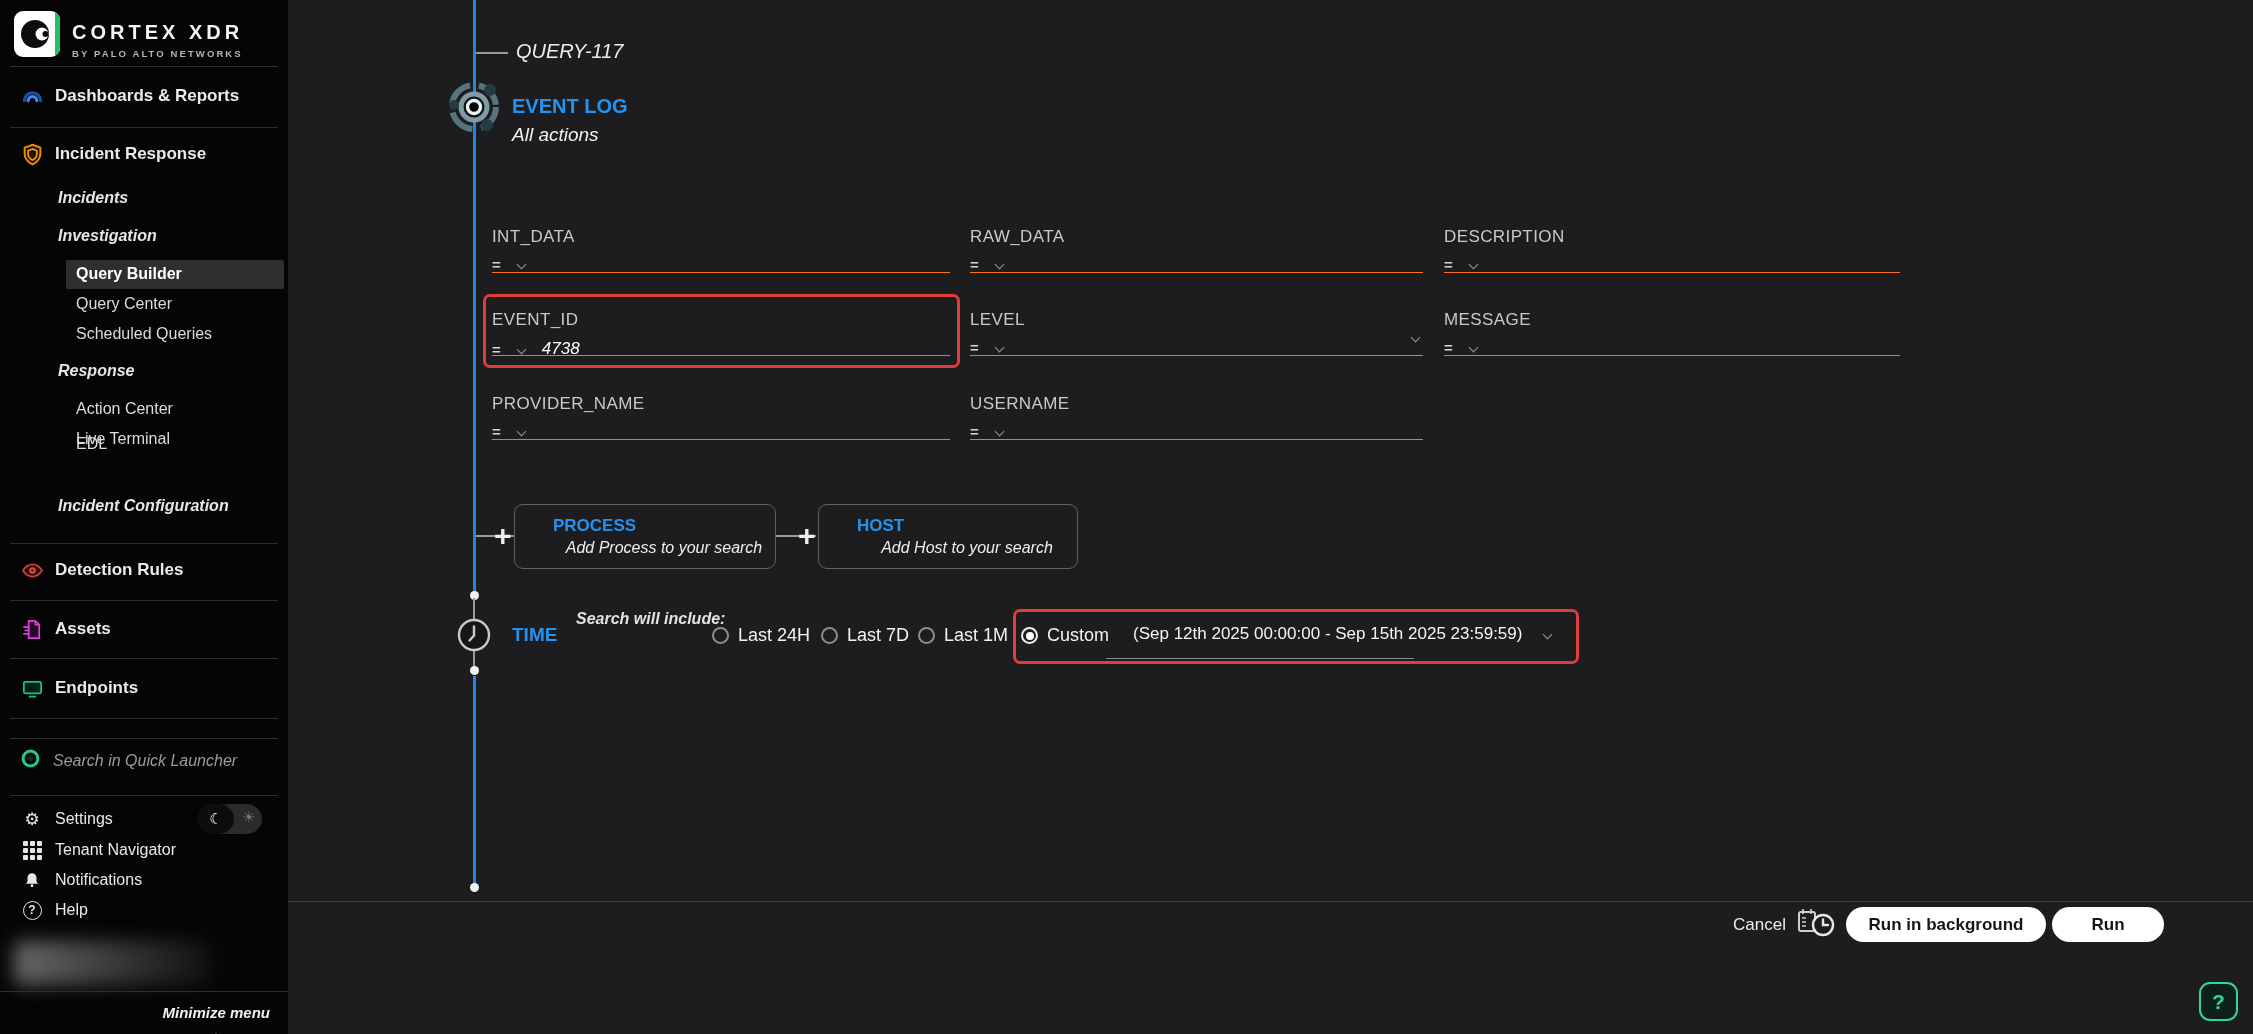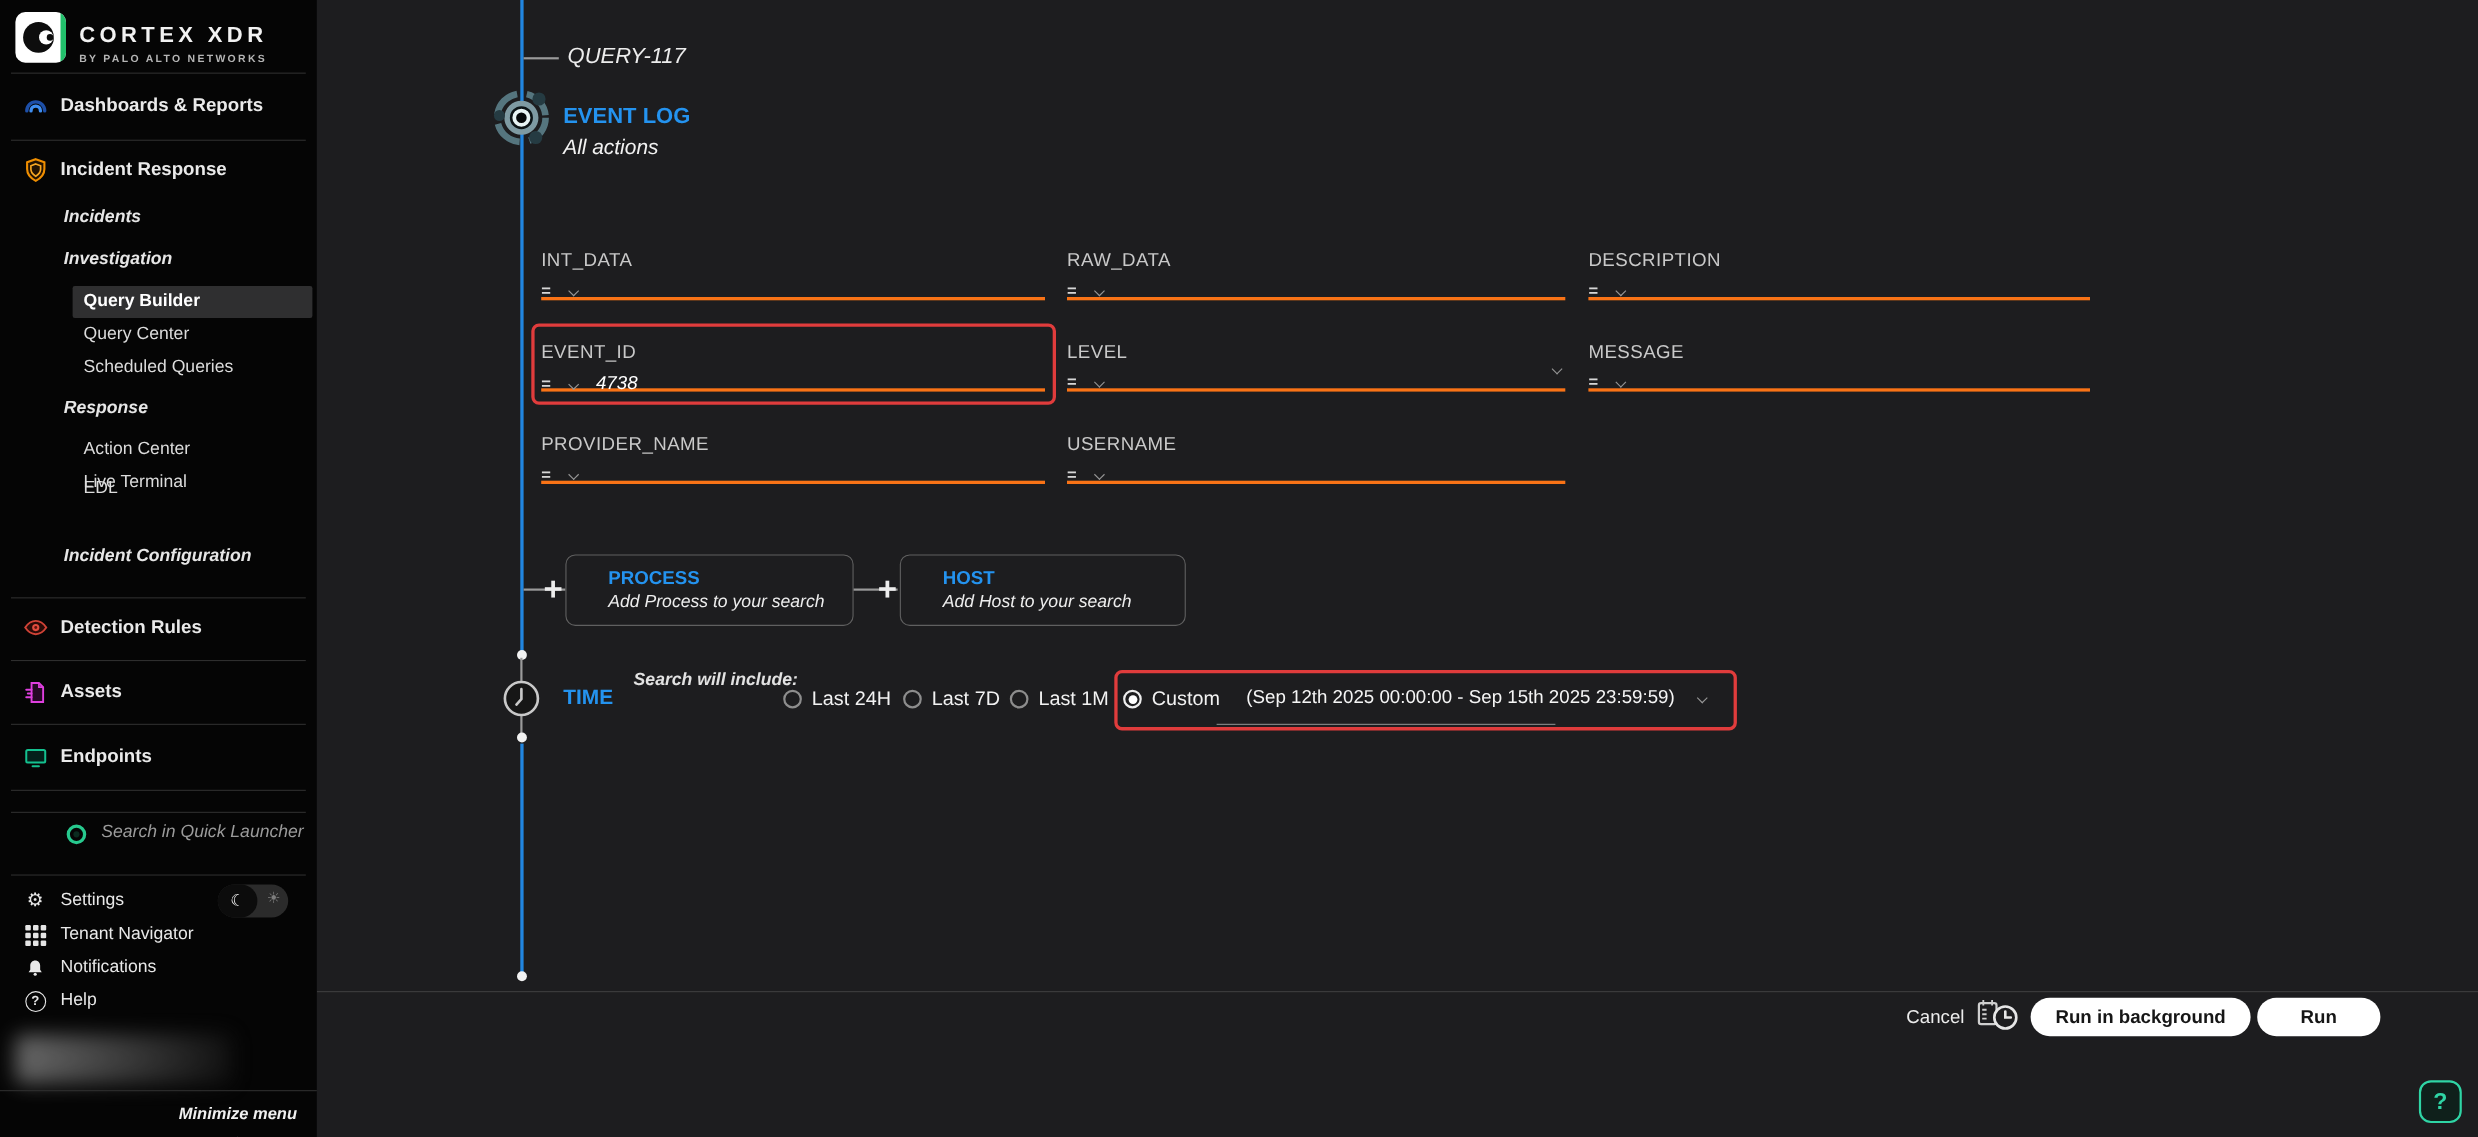--- a/index.html
+++ b/index.html
@@ -47,7 +47,7 @@
   .node-title { position:absolute; color:#2493ef; font-weight:bold; }
   .node-sub { position:absolute; color:#f2f2f2; font-style:italic; }
 
-  .field { position:absolute; height:46px; border-bottom:3px solid #f97316; }
+  .field { position:absolute; height:46px; border-bottom:1px solid #f97316; }
   .field .flabel { color:#c9c9c9; font-size:17px; letter-spacing:.4px; }
   .oprow { display:flex; align-items:center; margin-top:9px; gap:17px; }
   .op { color:#d6d6d6; font-size:15px; font-weight:bold; cursor:pointer; }

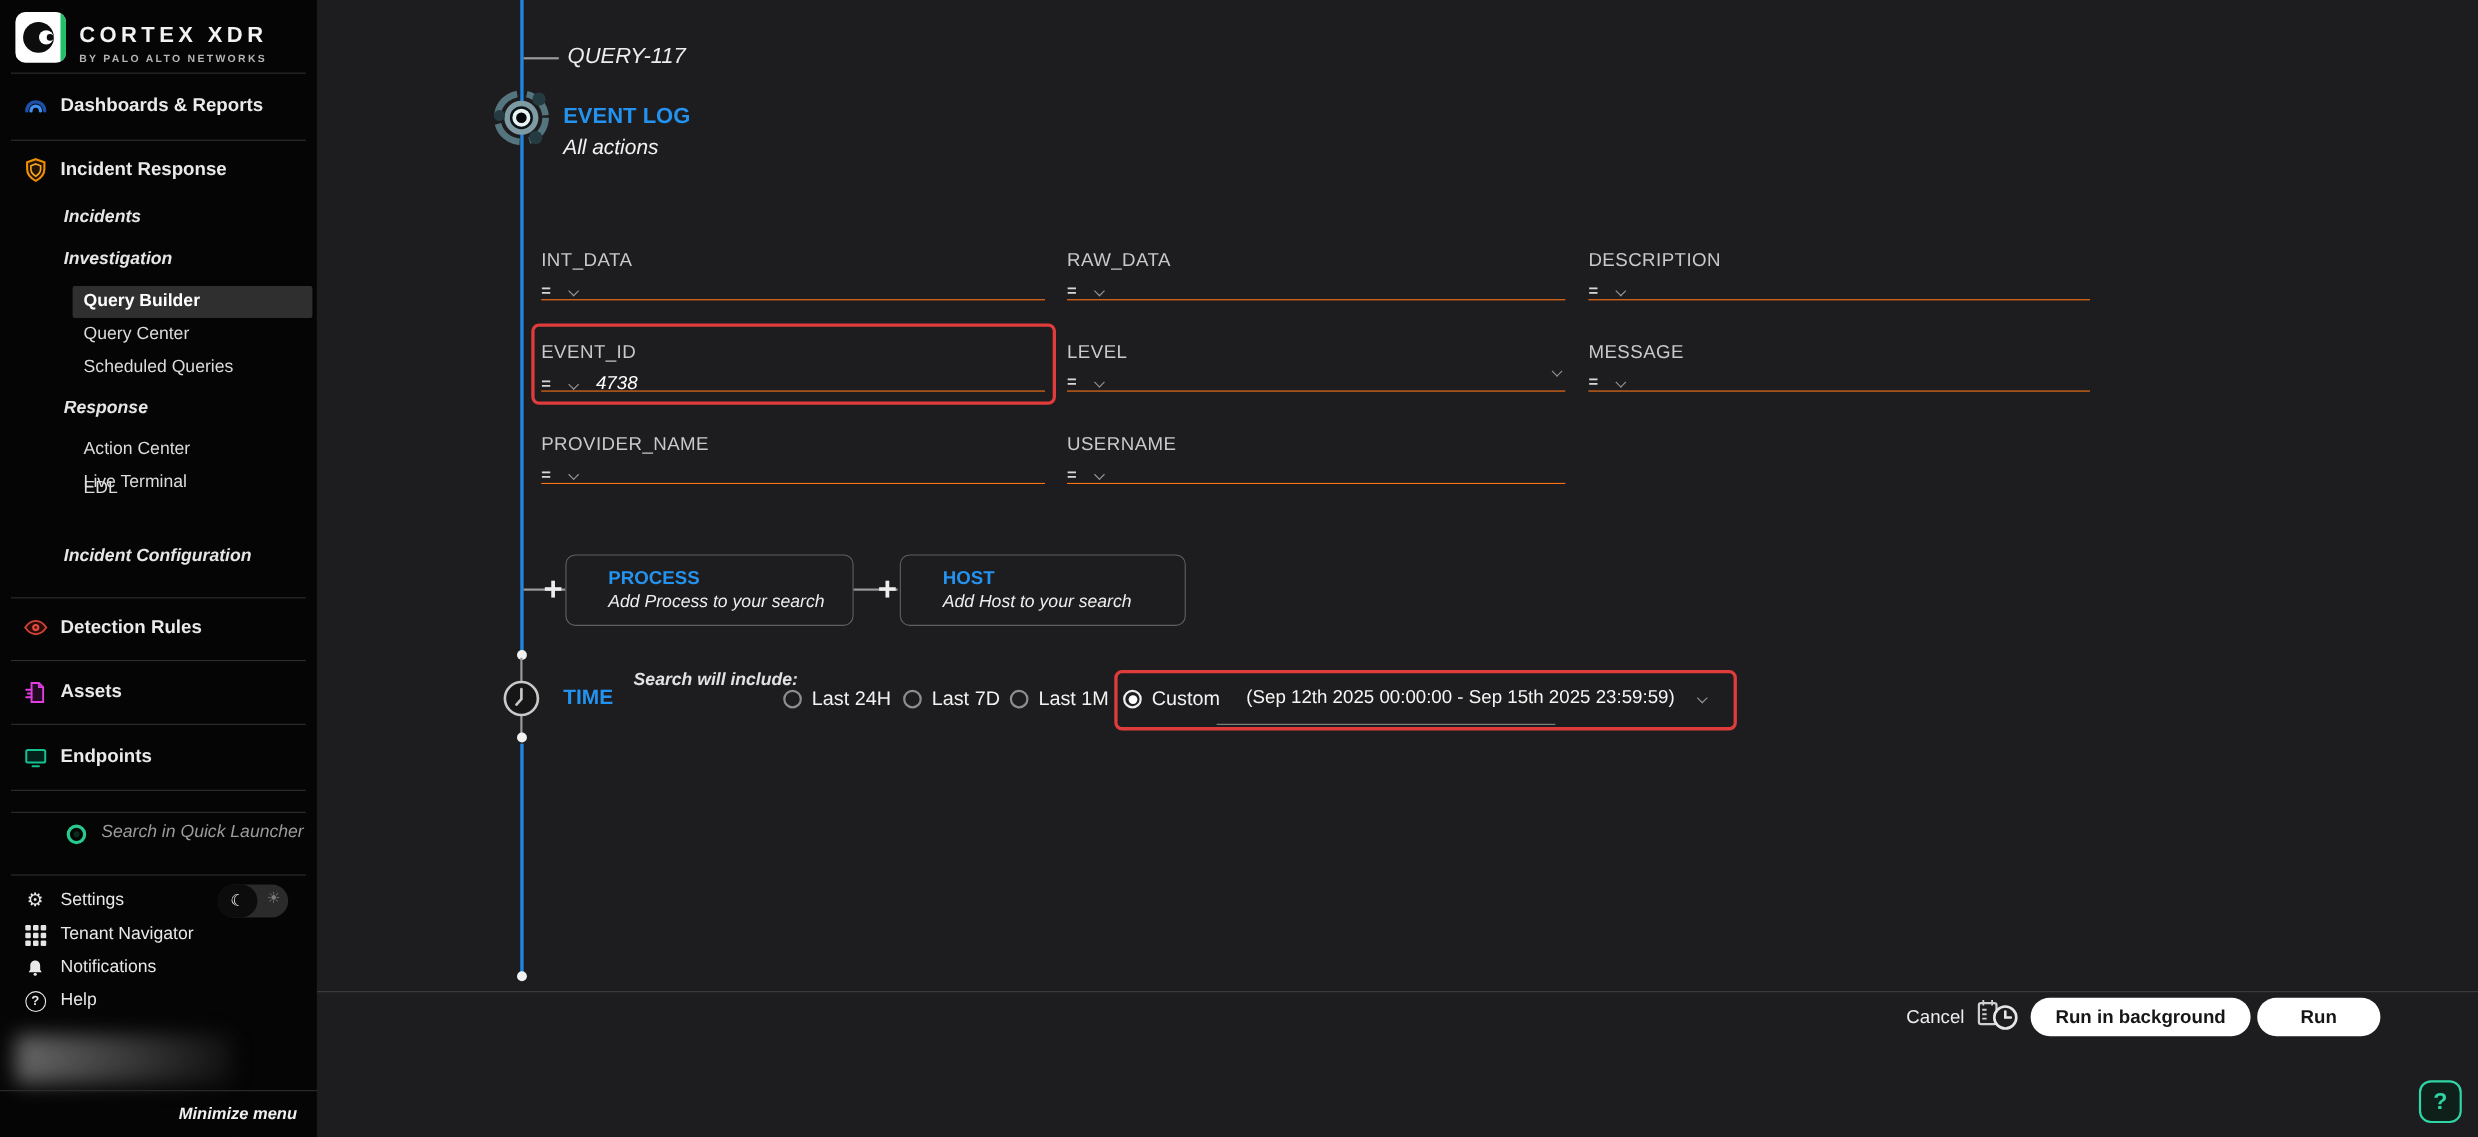--- a/index.html
+++ b/index.html
@@ -59,7 +59,7 @@
   .addbox { position:absolute; width:262px; height:65px; border:1px solid #606060; border-radius:9px;
             display:flex; flex-direction:column; justify-content:center; padding-left:38px; gap:3px; cursor:pointer; }
   .addbox .t { color:#2493ef; font-size:17px; font-weight:bold; }
-  .addbox .s { color:#ededed; font-size:16px; font-style:italic; }
+  .addbox .s { color:#ededed; font-size:16px; font-style:italic;text-align:center; }
   .plus { position:absolute; color:#ededed; font-size:30px; font-weight:bold; line-height:1; }
 
   .timehint { position:absolute; color:#e2e2e2; font-size:16px; font-style:italic; font-weight:bold; }

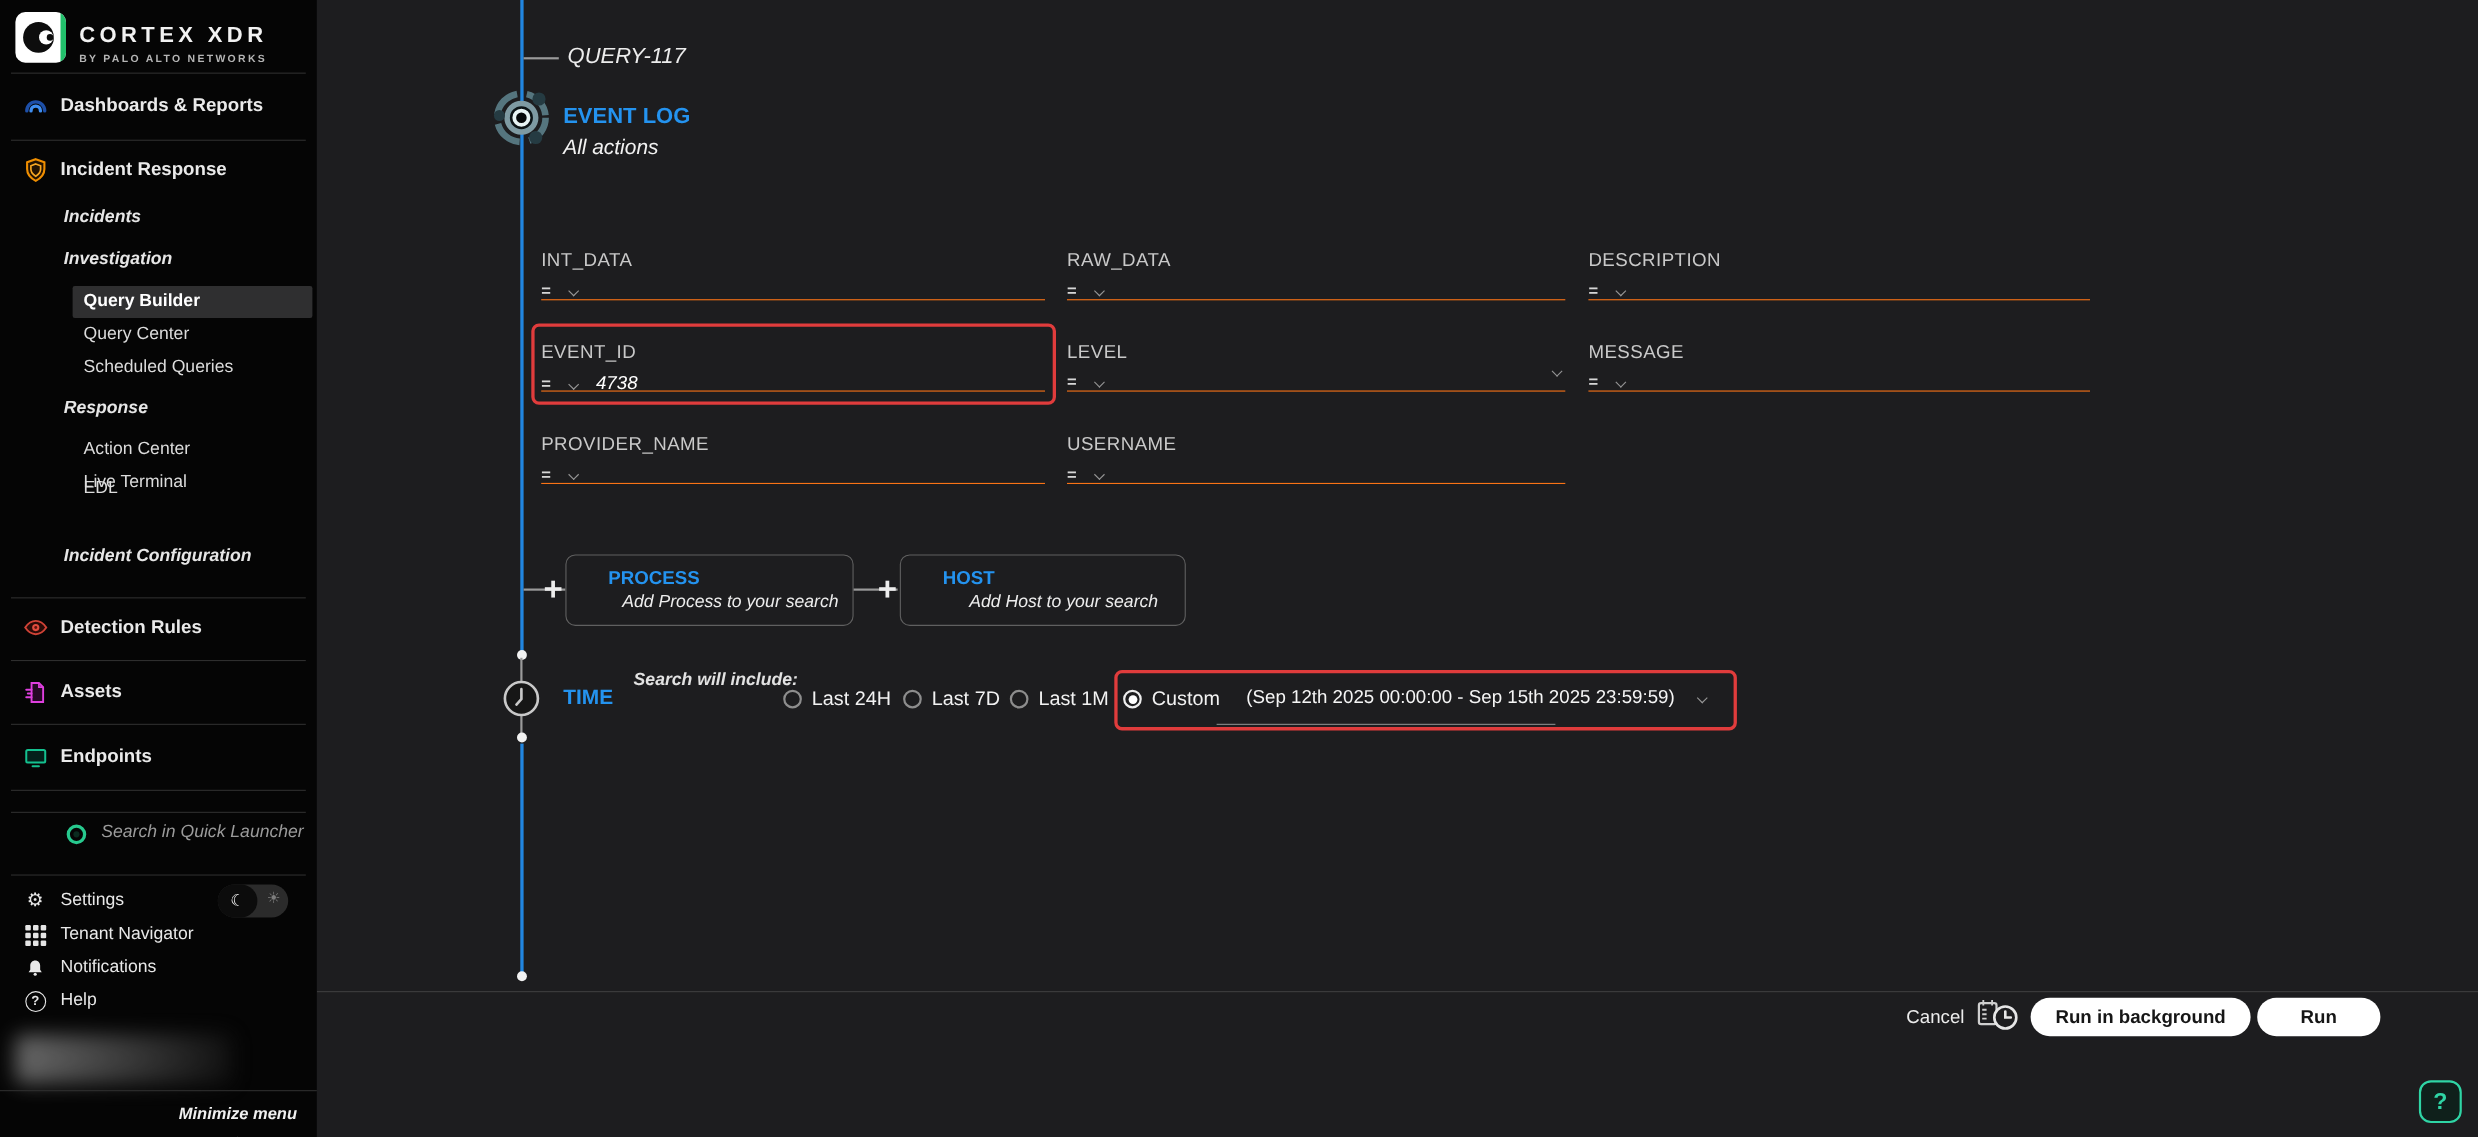--- a/index.html
+++ b/index.html
@@ -22,7 +22,7 @@
   .subhead { position:absolute; left:58px; color:#e6e6e6; font-size:16px; font-weight:bold; font-style:italic; cursor:pointer; }
   .subitem { position:absolute; left:76px; color:#dcdcdc; font-size:16px; cursor:pointer; }
   .sel-row { position:absolute; left:66px; width:218px; height:29px; background:#2f2f30; border-radius:2px; }
-  .quick { position:absolute; left:0; top:748px; width:331px; display:flex; cursor:pointer;margin-left:39px; }
+  .quick { position:absolute; left:0; top:748px; width:331px; display:flex; align-items:center; cursor:pointer; }
   .quick .ic { margin-left:20px; margin-right:12px; }
   .quick .ql { color:#9b9b9b; font-size:16px; font-style:italic; }
   .util-label { color:#e8e8e8; font-size:16px; }

